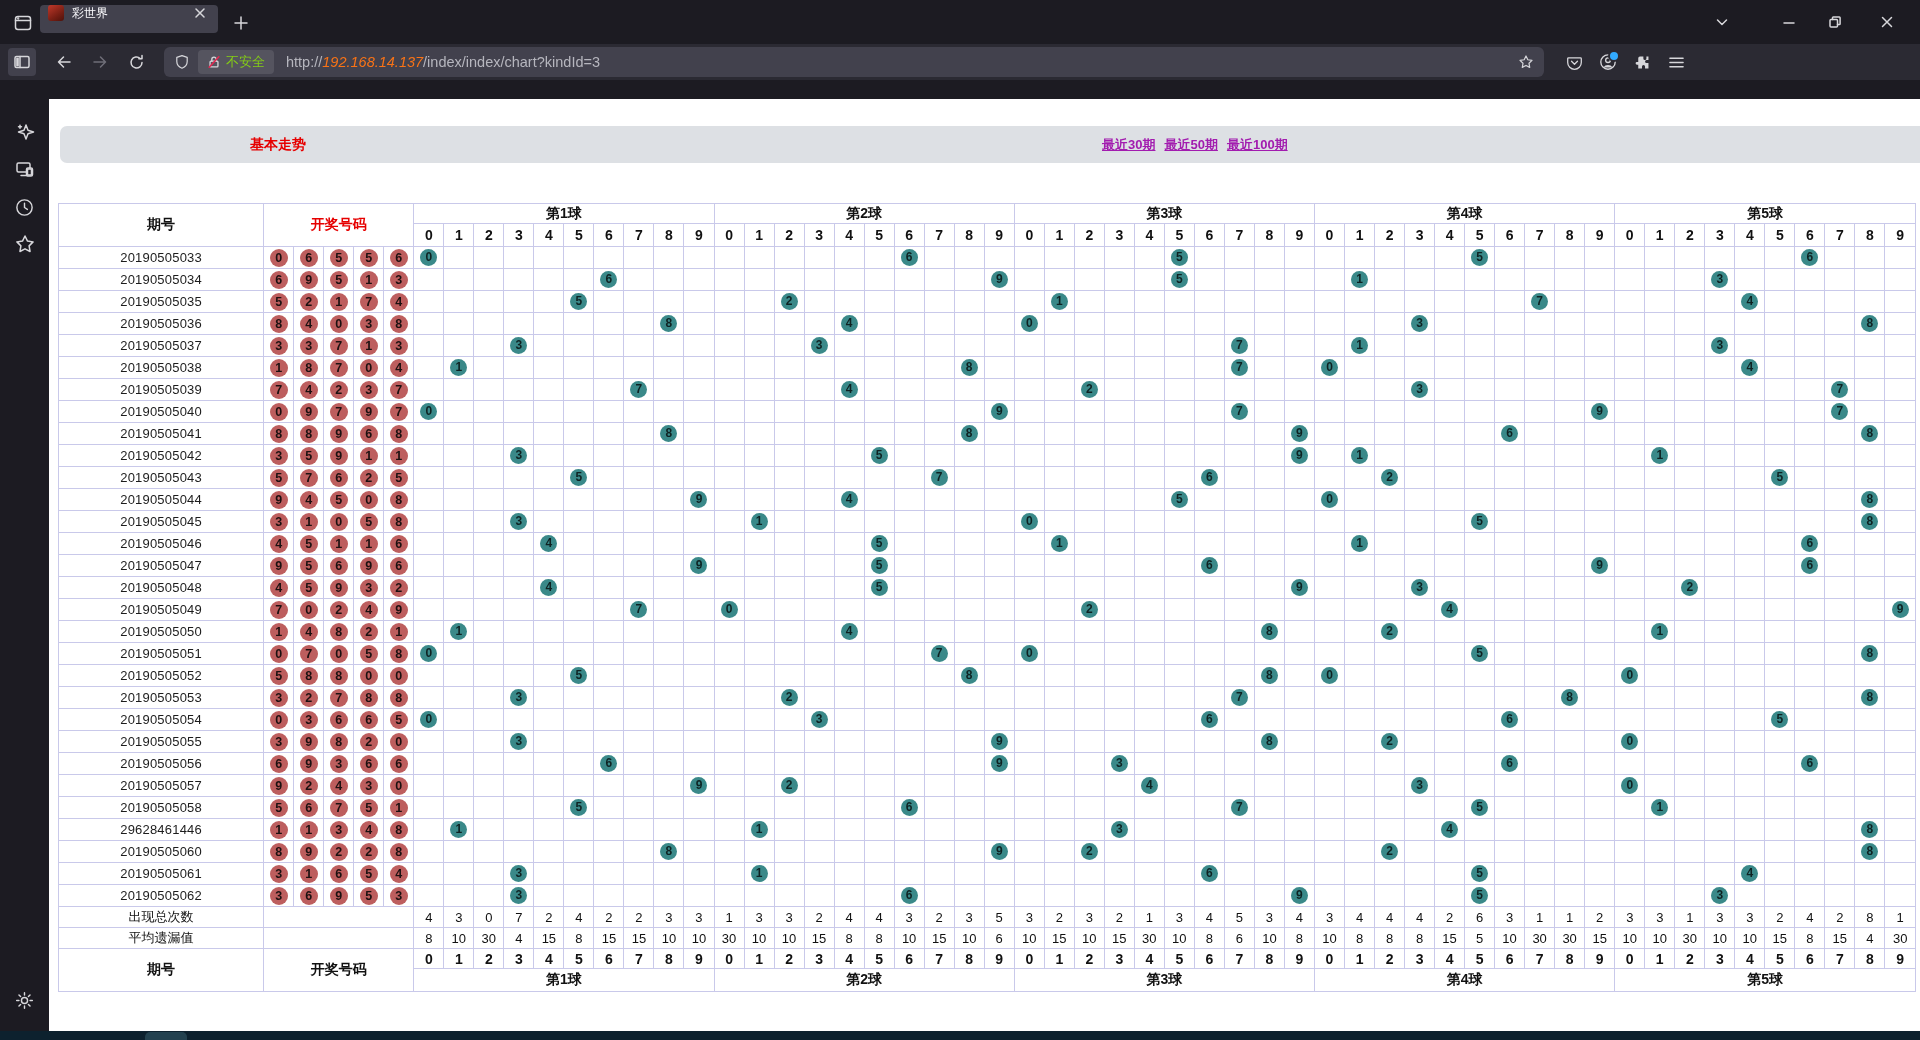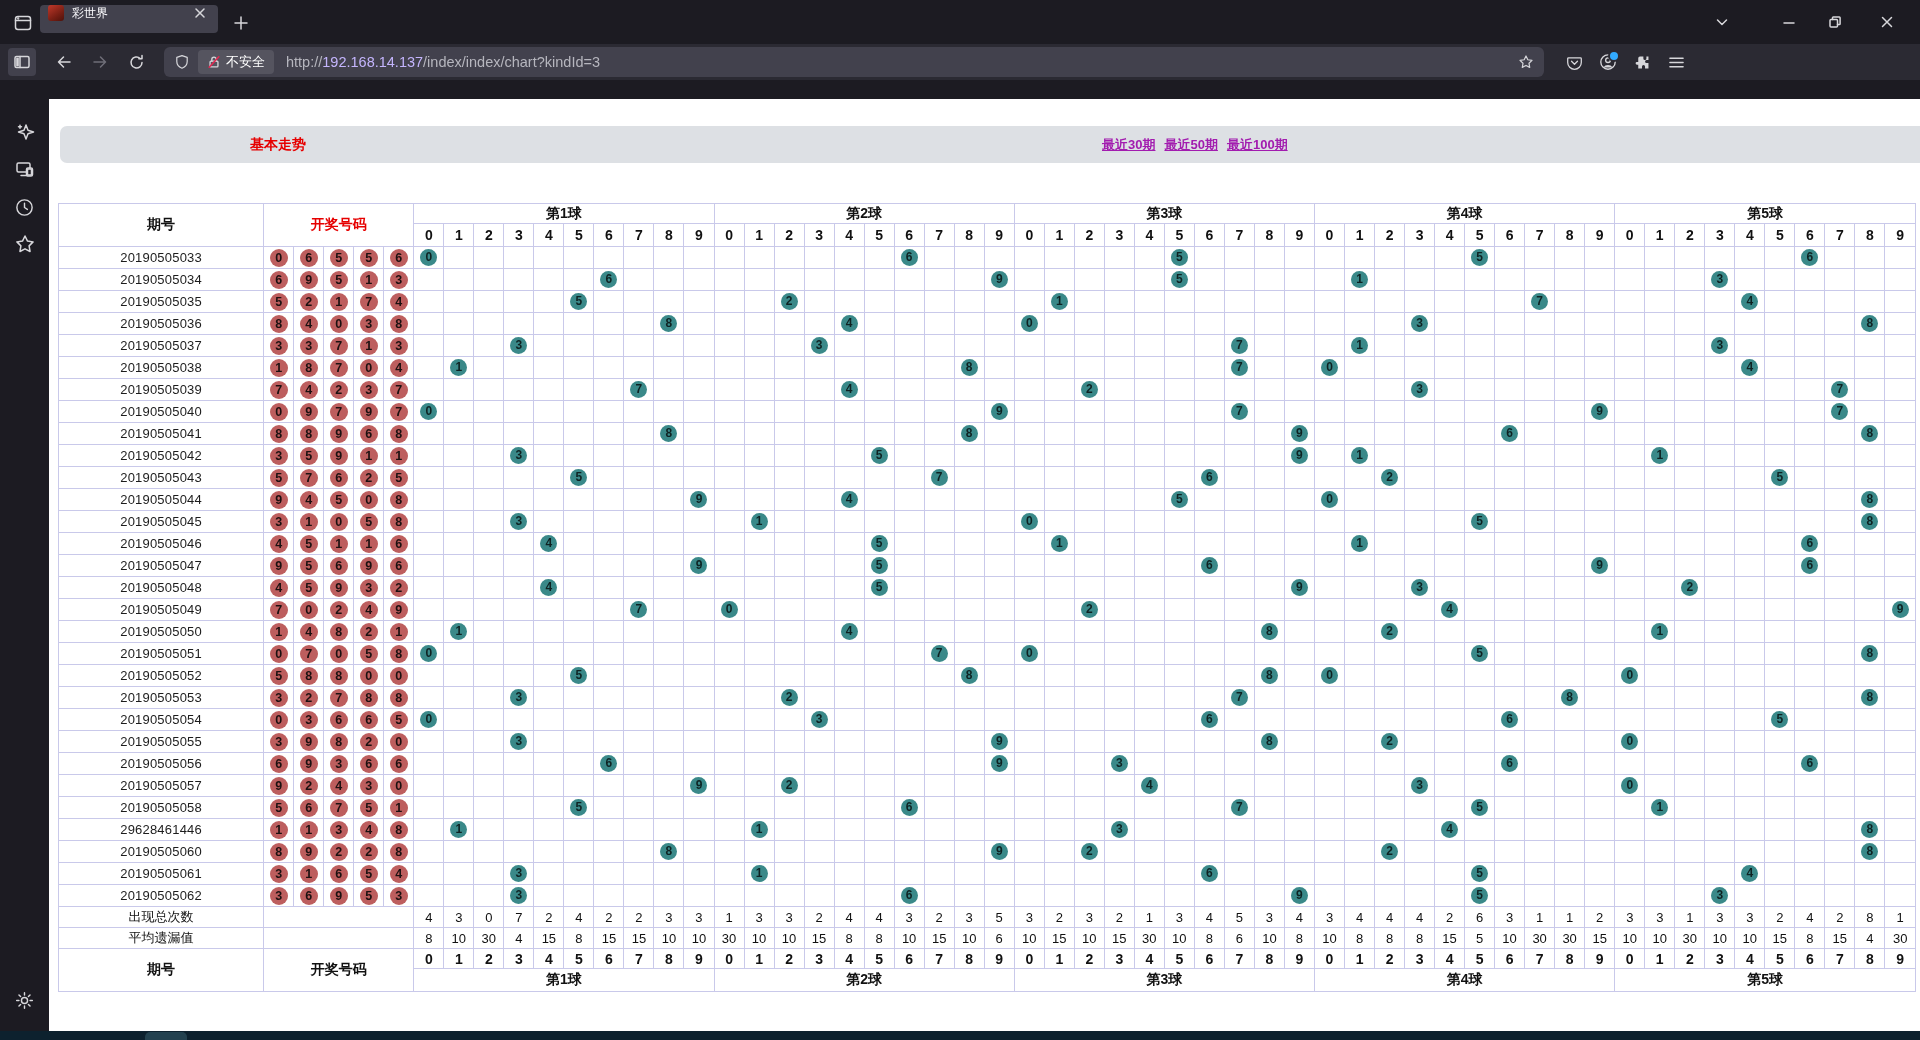--- a/index.html
+++ b/index.html
@@ -33,7 +33,7 @@
   #urlbar{margin-left:14px;width:1380px;height:30px;background:#42414d;border-radius:6px;
           display:flex;align-items:center;padding:0 10px;box-sizing:border-box;}
   #sec-chip{display:flex;align-items:center;gap:5px;background:#55545f;border-radius:4px;height:24px;
-            padding:0 9px;margin-left:8px;color:#ffffff;font-size:13px;}
+            padding:0 9px;margin-left:8px;color:#84cc16;font-size:13px;}
   #url-text{margin-left:12px;font-size:14.5px;color:#b6b6be;flex:1;white-space:nowrap;overflow:hidden;}
   #url-text .host{color:#c4b5fd;}
   .right-icons{display:flex;align-items:center;margin-left:10px;}

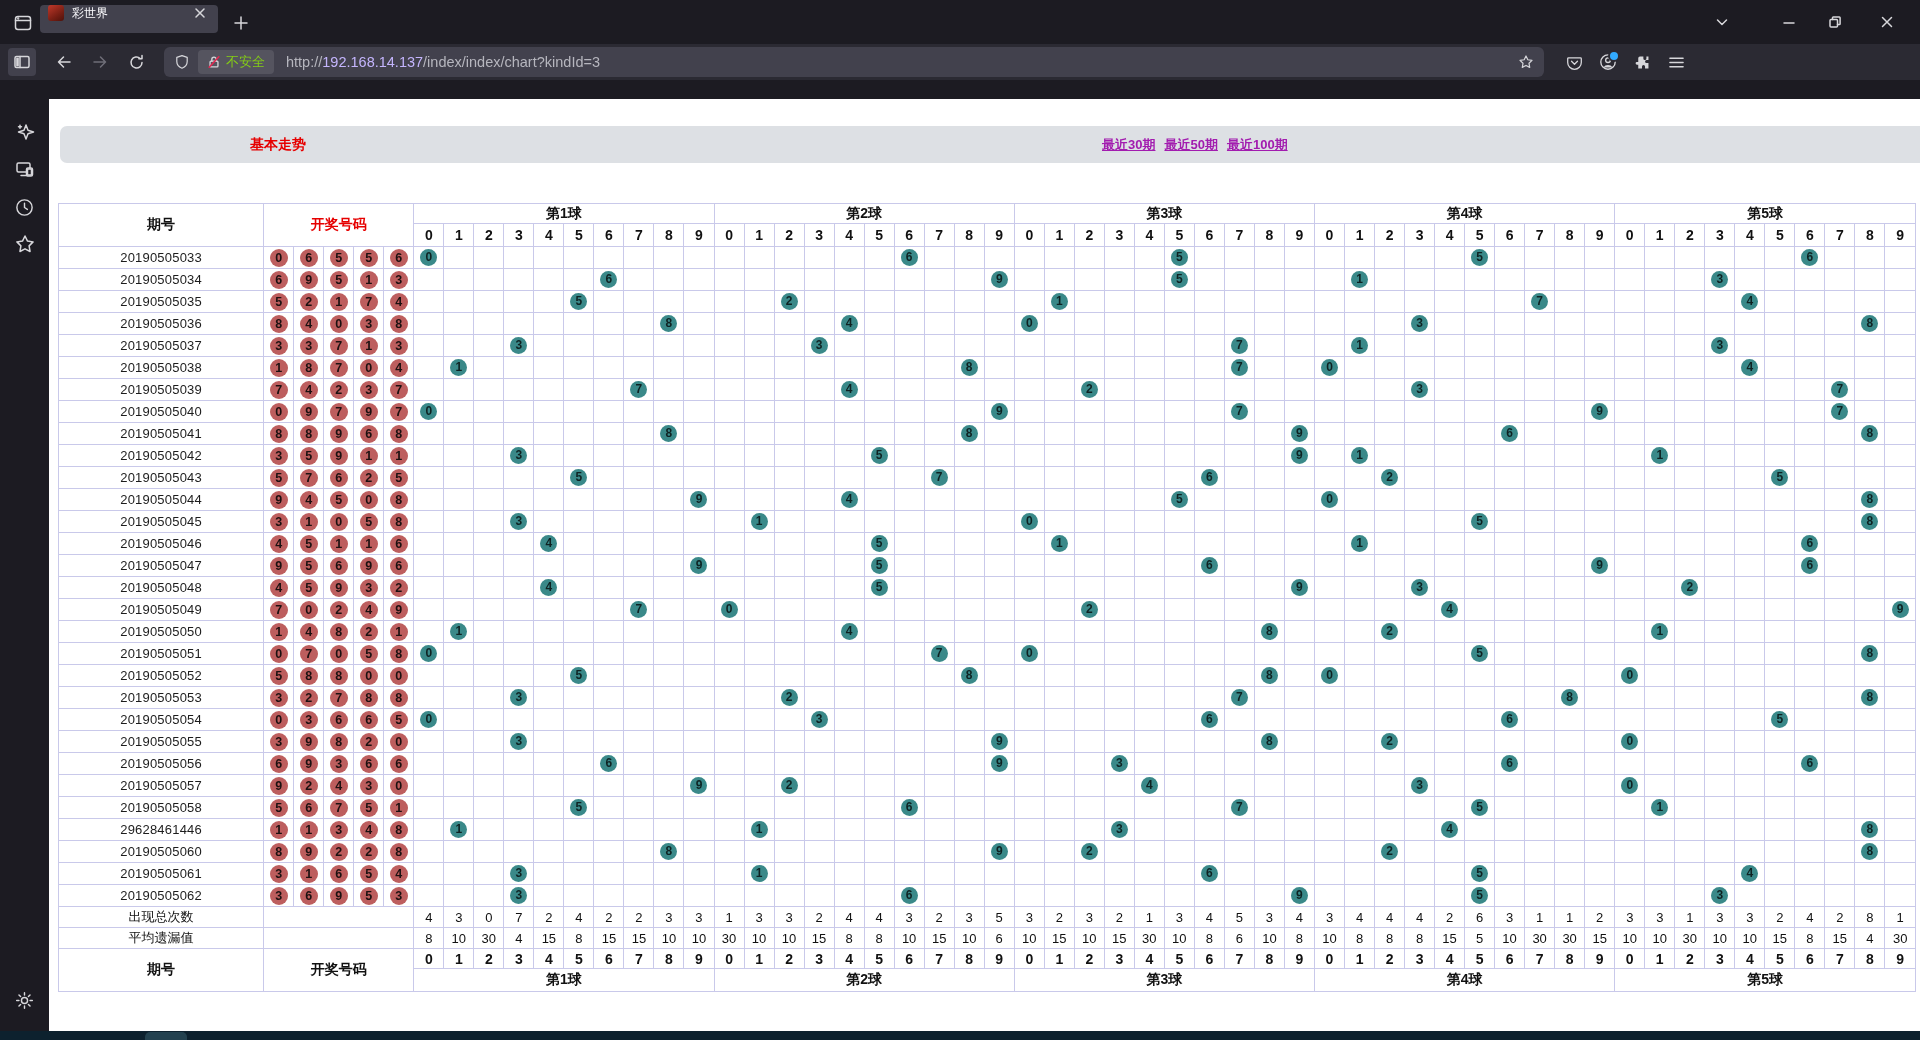--- a/index.html
+++ b/index.html
@@ -35,7 +35,7 @@
   #sec-chip{display:flex;align-items:center;gap:5px;background:#55545f;border-radius:4px;height:24px;
             padding:0 9px;margin-left:8px;color:#84cc16;font-size:13px;}
   #url-text{margin-left:12px;font-size:14.5px;color:#b6b6be;flex:1;white-space:nowrap;overflow:hidden;}
-  #url-text .host{color:#c4b5fd;}
+  #url-text .host{color:#f97316;font-style:italic;}
   .right-icons{display:flex;align-items:center;margin-left:10px;}
   .right-icons .tbtn{margin-left:6px;}
   #acct{position:relative;}

